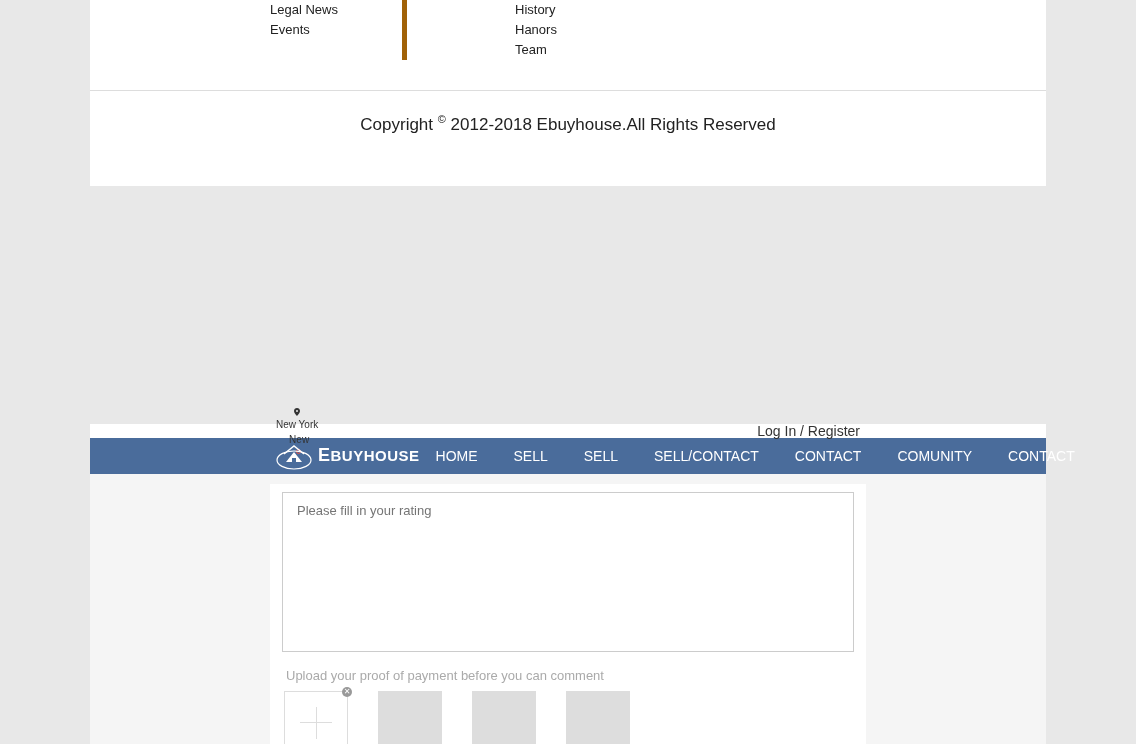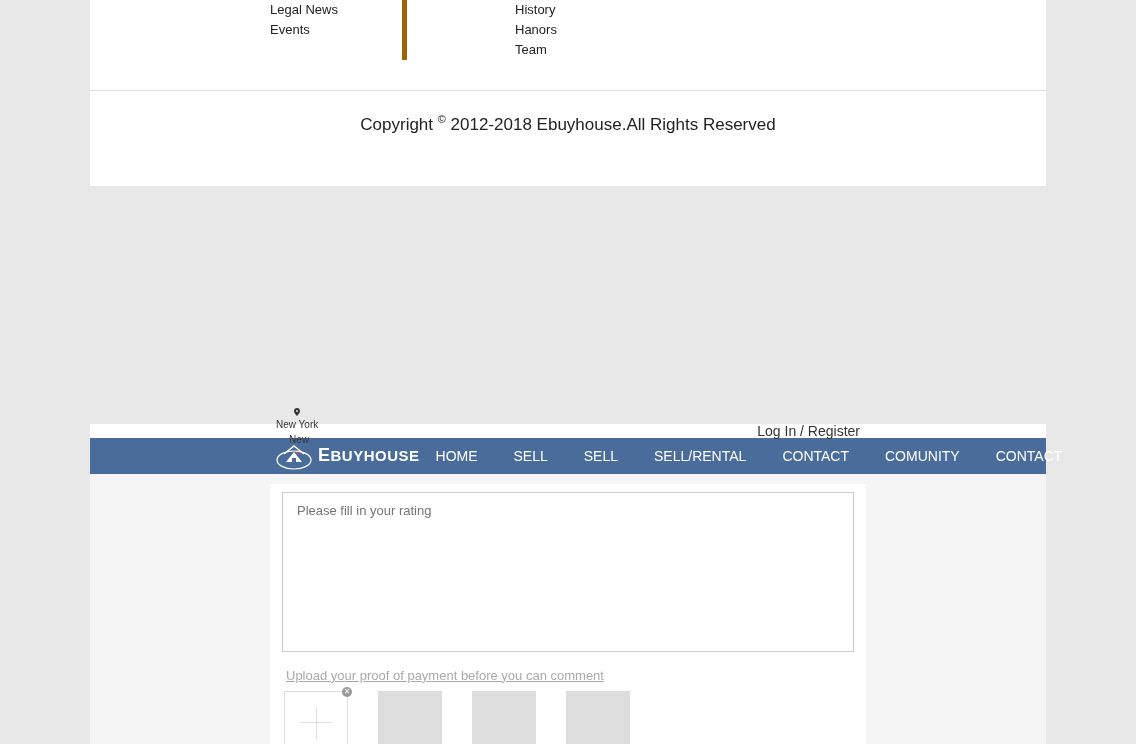--- a/index.html
+++ b/index.html
@@ -279,7 +279,7 @@
         <span class="nav-link">HOME</span>
         <span class="nav-link">SELL</span>
         <span class="nav-link">SELL</span>
-        <span class="nav-link">SELL/RENTAL</span>
+        <span class="nav-link">SELL/CONTACT</span>
         <span class="nav-link">CONTACT</span>
         <span class="nav-link">COMUNITY</span>
         <span class="nav-link">CONTACT</span>

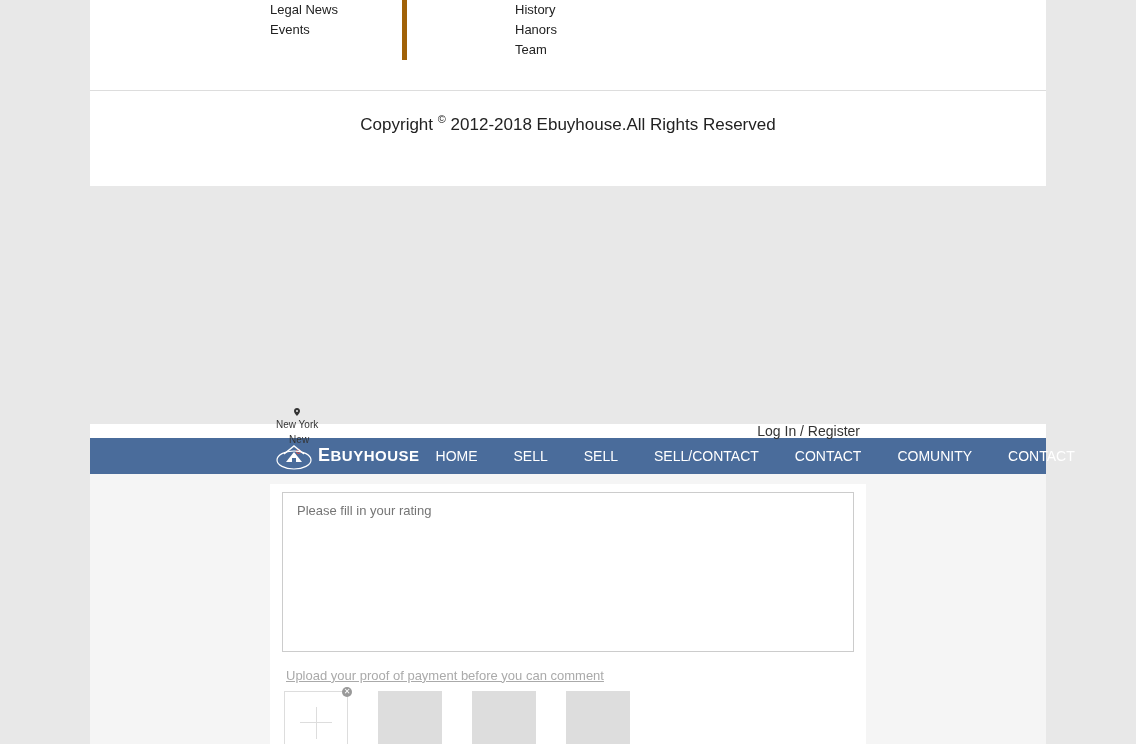--- a/index.html
+++ b/index.html
@@ -171,7 +171,6 @@
       font-size: 13px;
       color: #aaa;
       margin: 12px 0 8px 4px;
-      text-decoration: underline;
     }
     .upload-row {
       display: flex;

